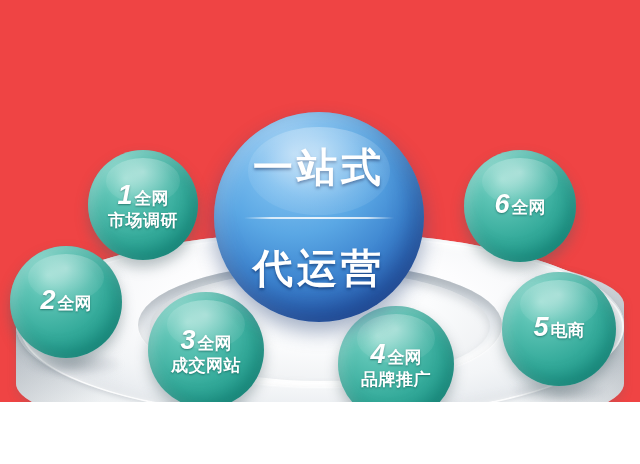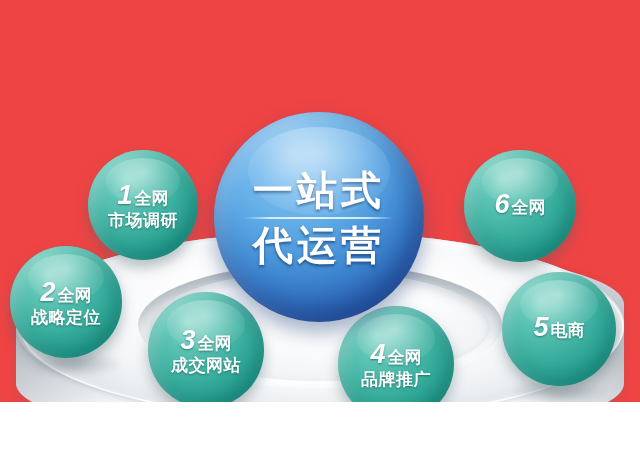--- a/index.html
+++ b/index.html
@@ -281,7 +281,7 @@
     </div>
   </div>
 
-  <div class="sphere hub" style="left:214px; top:112px; width:210px; height:210px;">
+  <div class="sphere hub" style="left:214px; top:112px; width:210px; height:210px;gap:23px;">
     <div class="hub-l1">一站式</div>
     <div class="hub-div"></div>
     <div class="hub-l2">代运营</div>

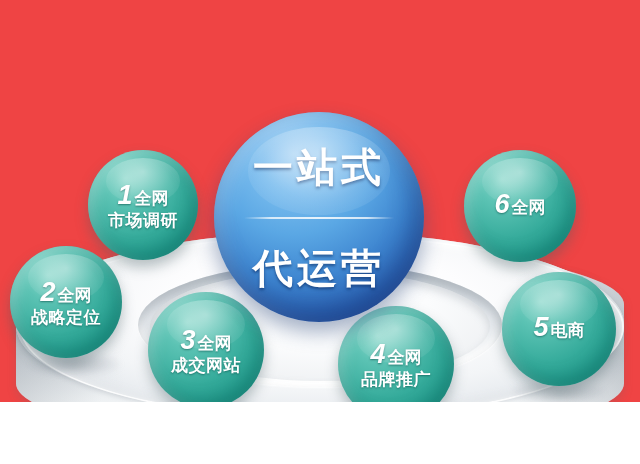--- a/index.html
+++ b/index.html
@@ -248,7 +248,6 @@
       <span class="num">2</span>
       <span class="tag">全网</span>
     </div>
-    <div class="line2">战略定位</div>
   </div>
 
   <div class="sphere node" style="left:338px; top:306px; width:116px; height:116px;">

